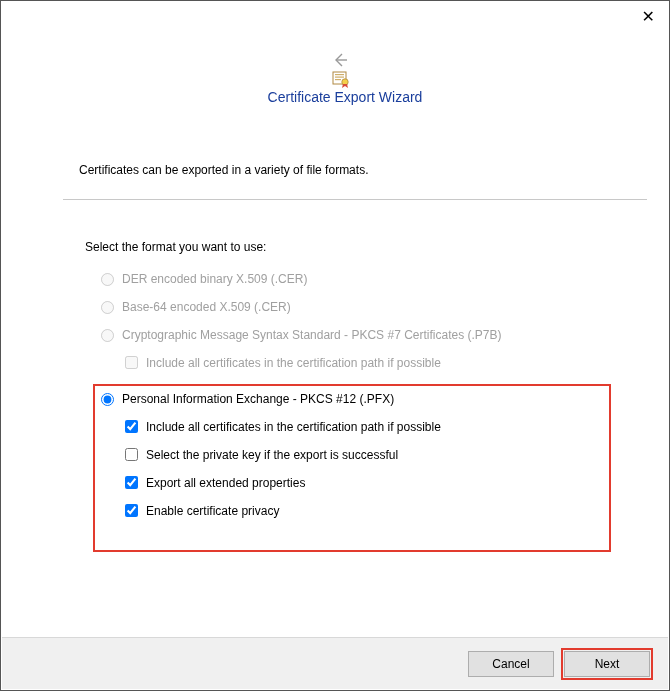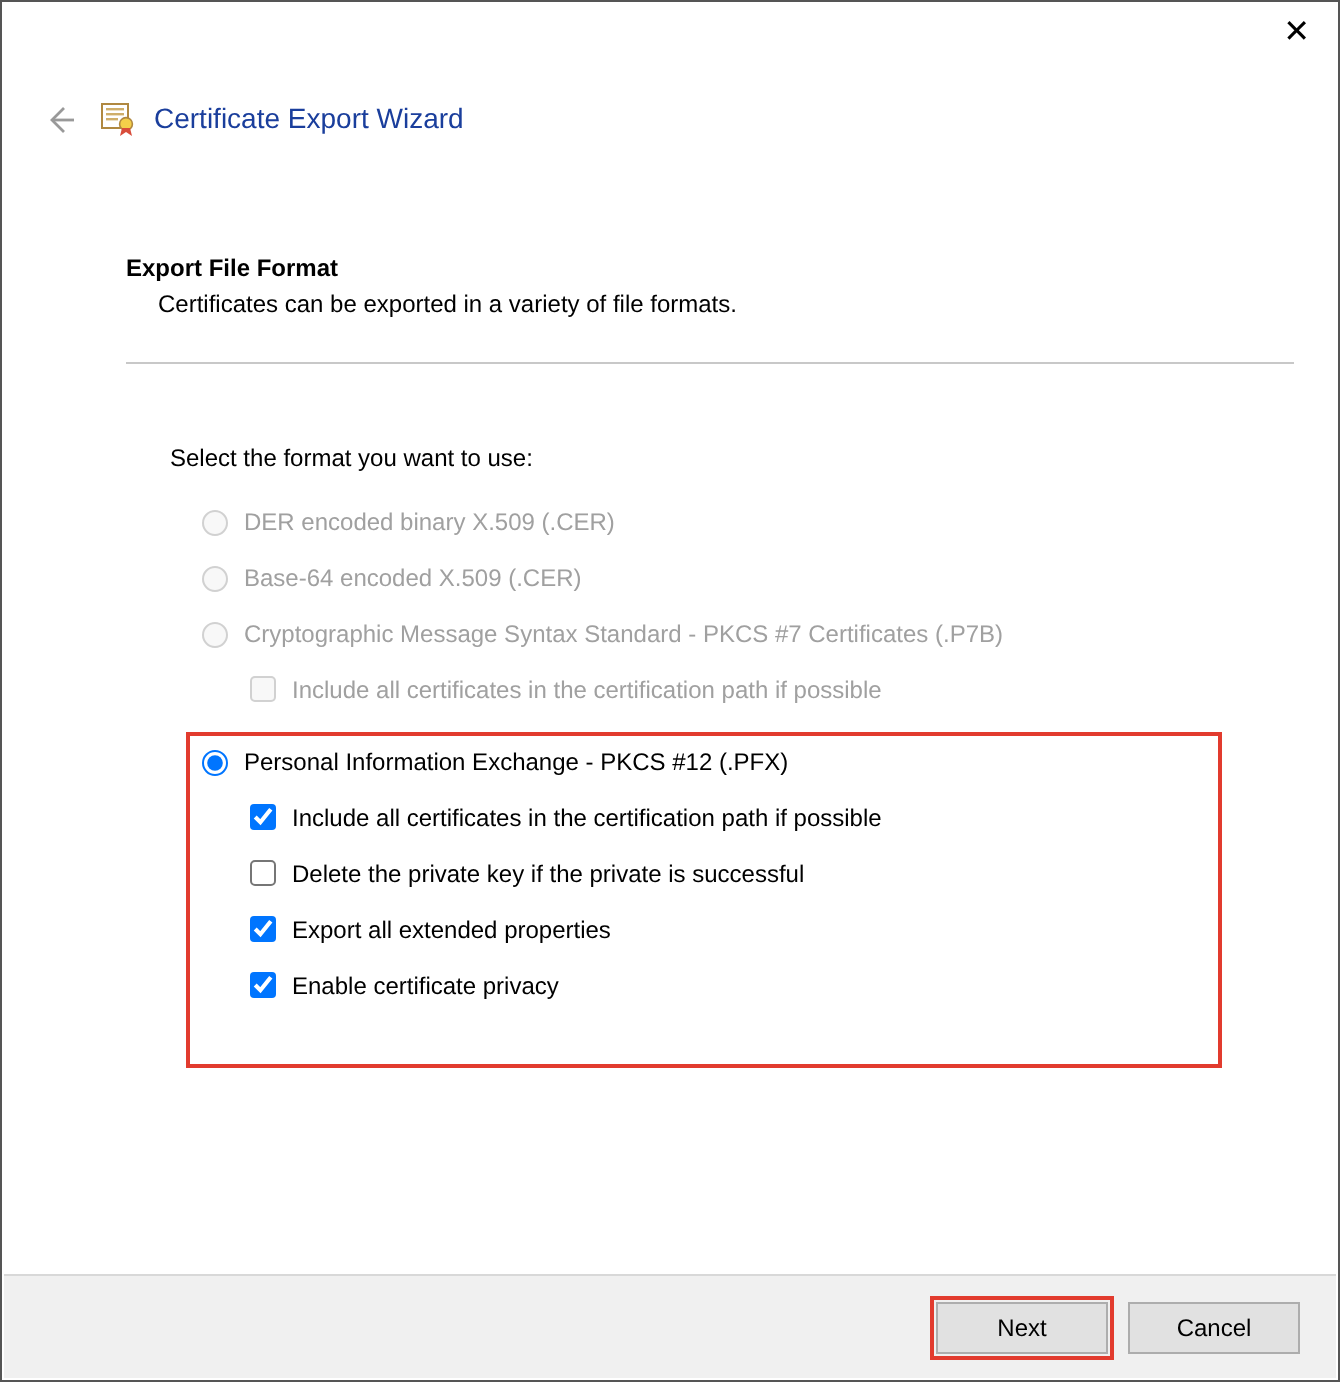--- a/index.html
+++ b/index.html
@@ -32,6 +32,7 @@
     display: flex;
     align-items: center;
     padding: 48px 0 0 20px;
+    flex-direction: column;
   }
   .back-arrow {
     width: 18px;

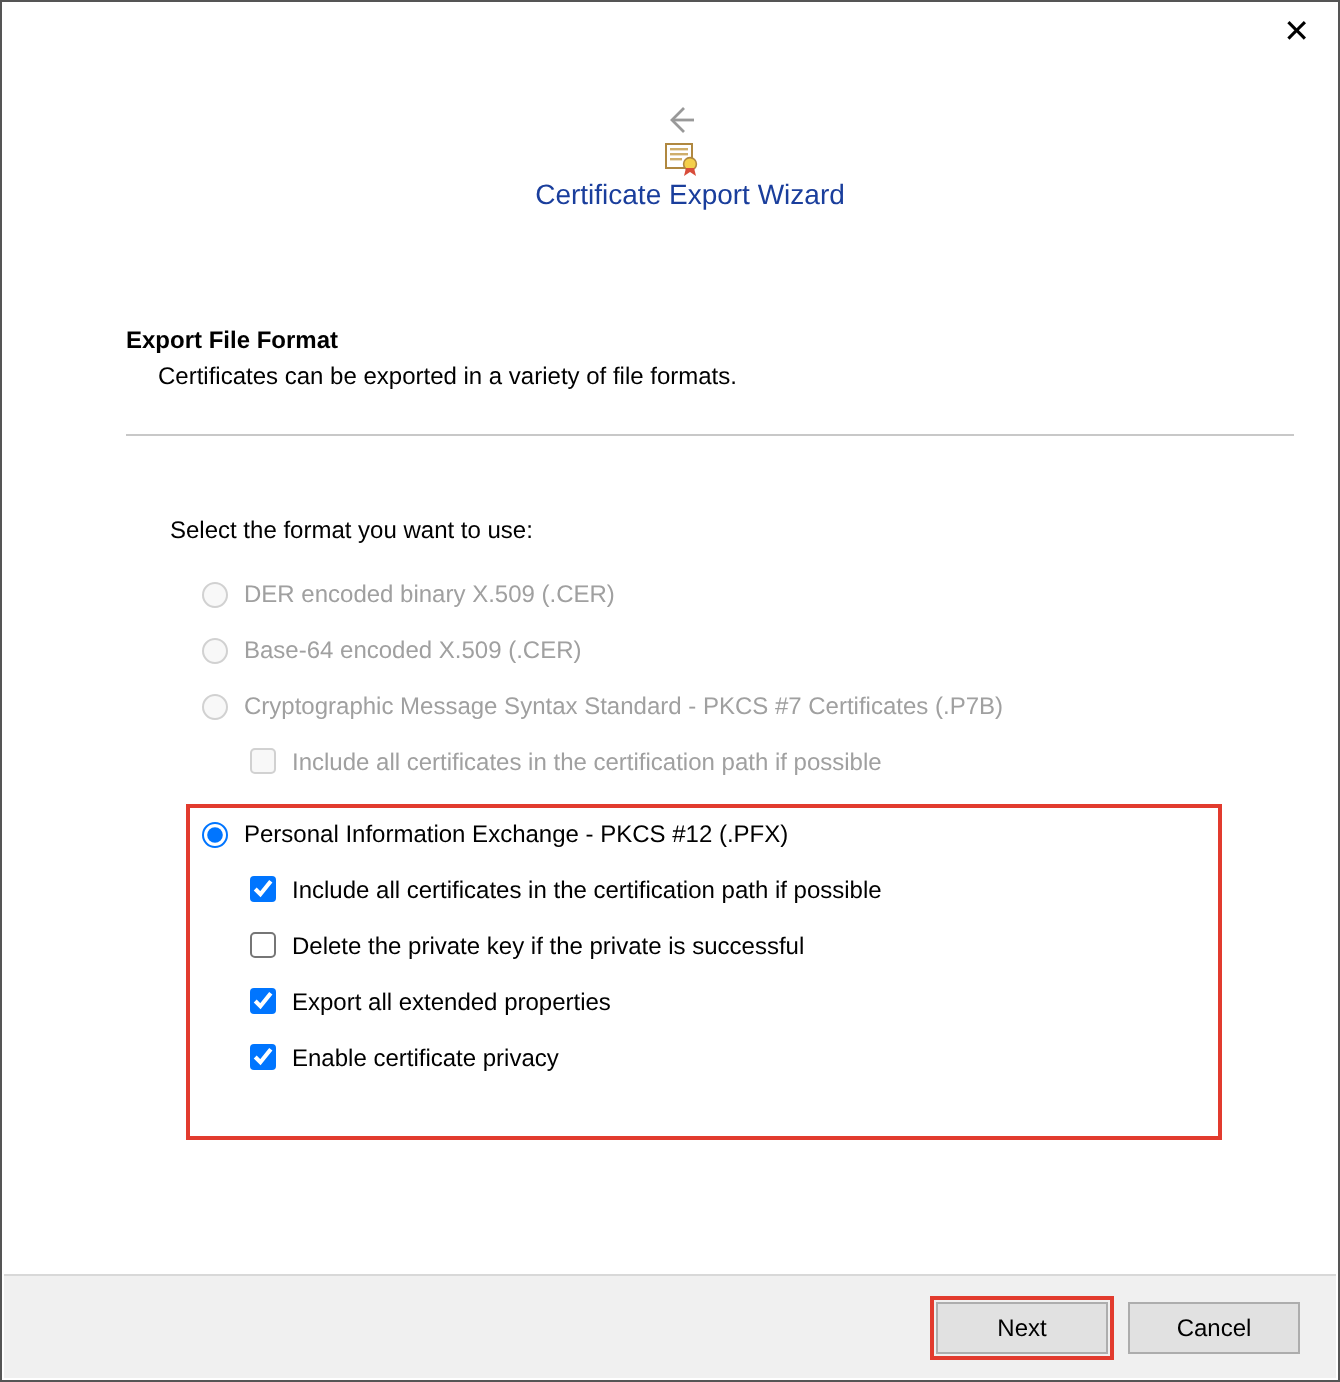--- a/index.html
+++ b/index.html
@@ -171,7 +171,6 @@
   </div>
 
   <div class="content">
-    <div class="section-title">Export File Format</div>
     <div class="section-desc">Certificates can be exported in a variety of file formats.</div>
     <hr class="divider">
 

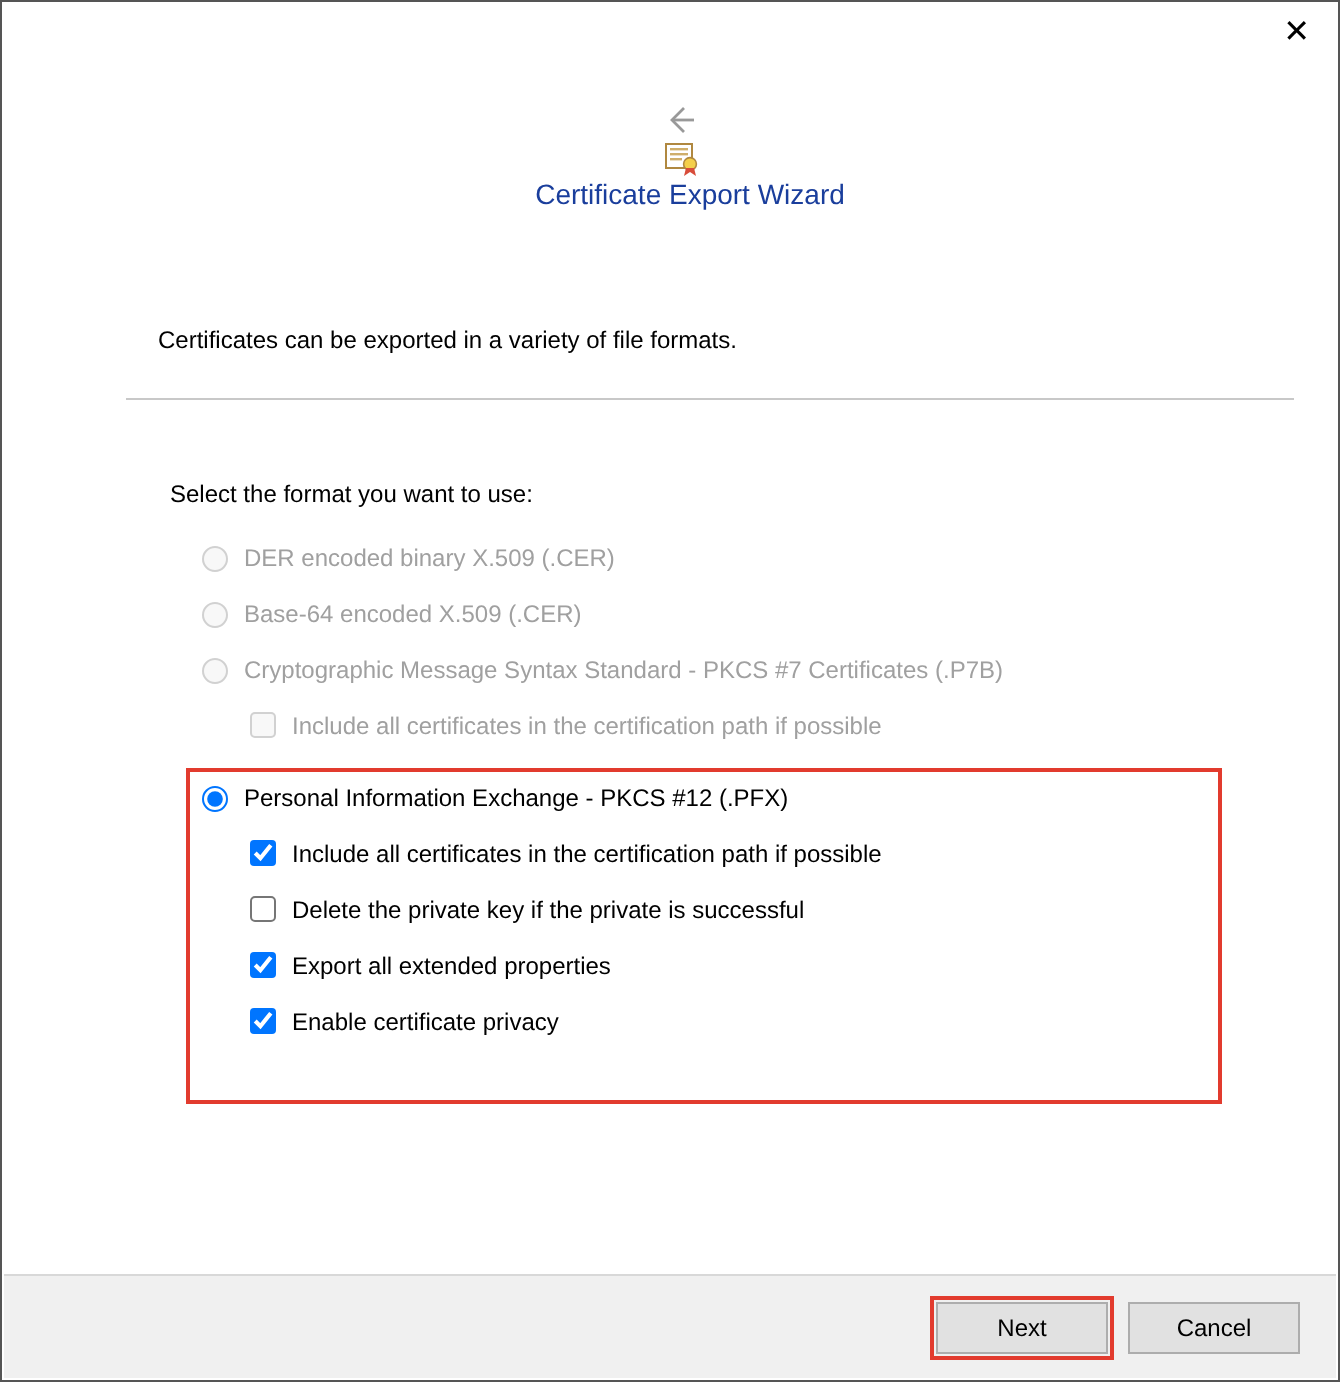--- a/index.html
+++ b/index.html
@@ -211,7 +211,7 @@
           </label>
           <label class="check-row">
             <input type="checkbox" style="">
-            <span>Delete the private key if the private is successful</span>
+            <span>Select the private key if the export is successful</span>
           </label>
           <label class="check-row">
             <input type="checkbox" checked="" style="">

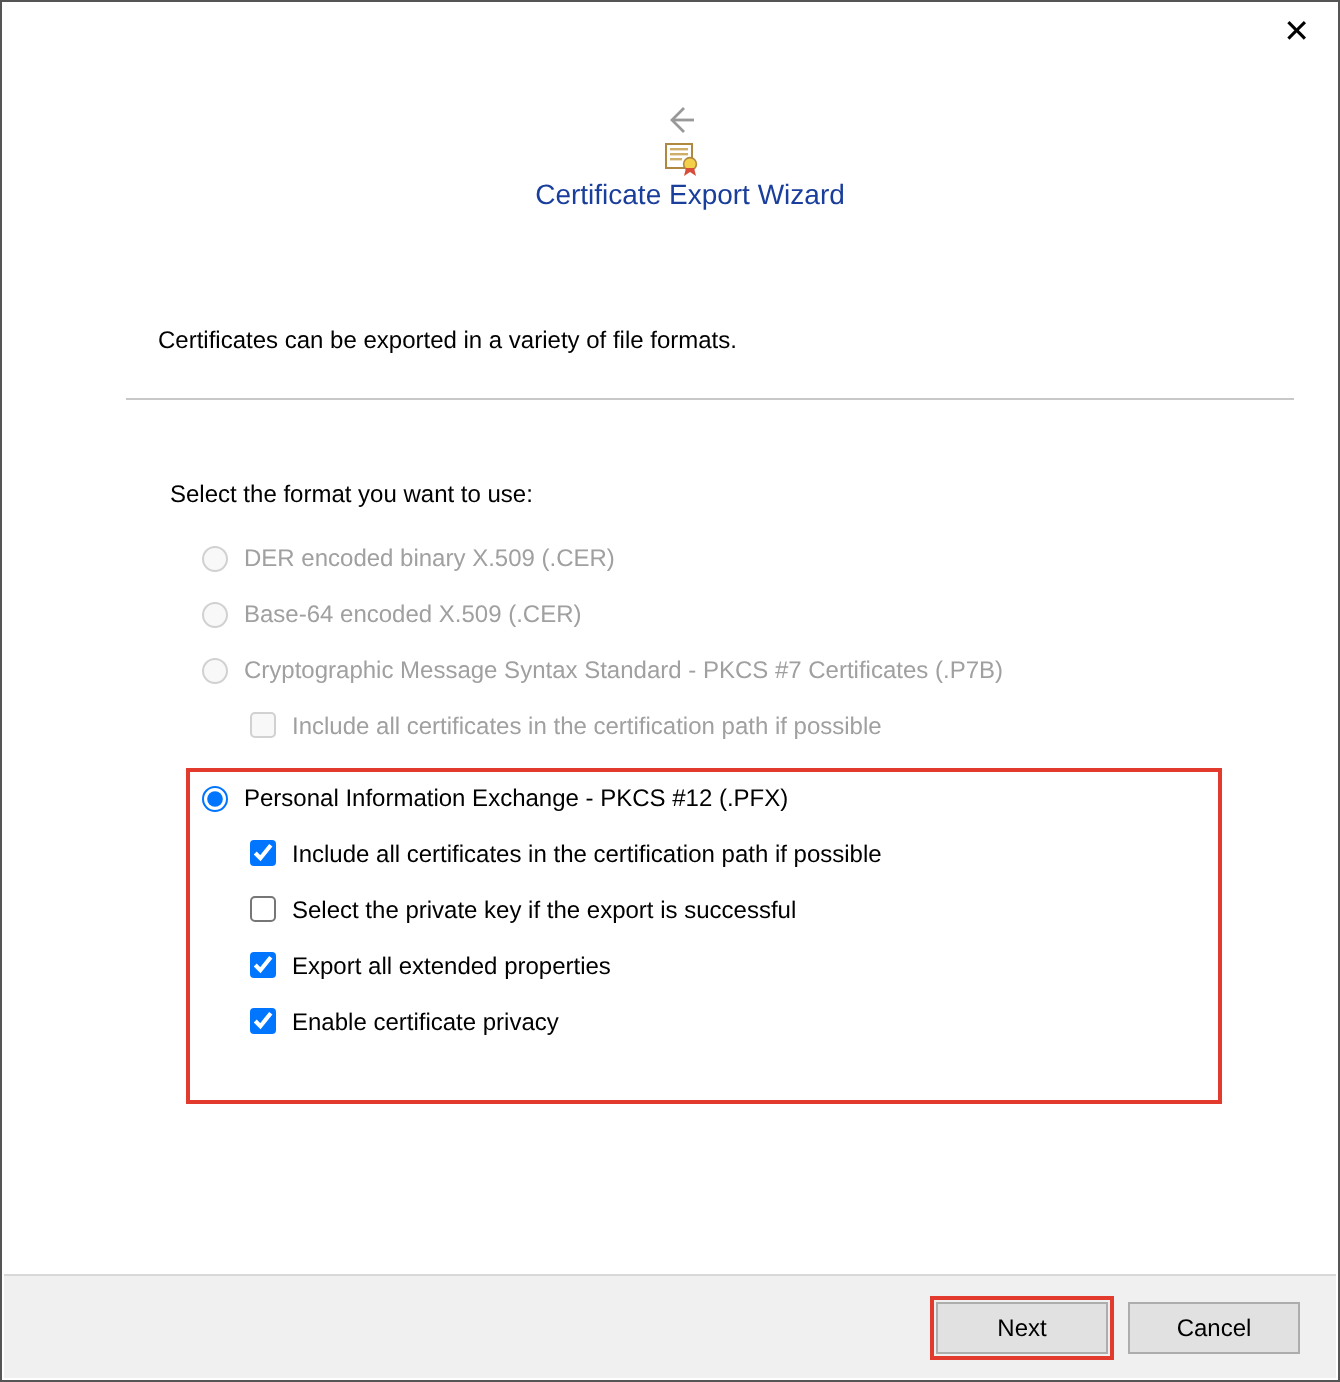--- a/index.html
+++ b/index.html
@@ -230,8 +230,8 @@
   </div>
 
   <div class="footer">
+    <div class="btn">Cancel</div>
     <div class="btn btn-highlight">Next</div>
-    <div class="btn">Cancel</div>
   </div>
 
 </div>

